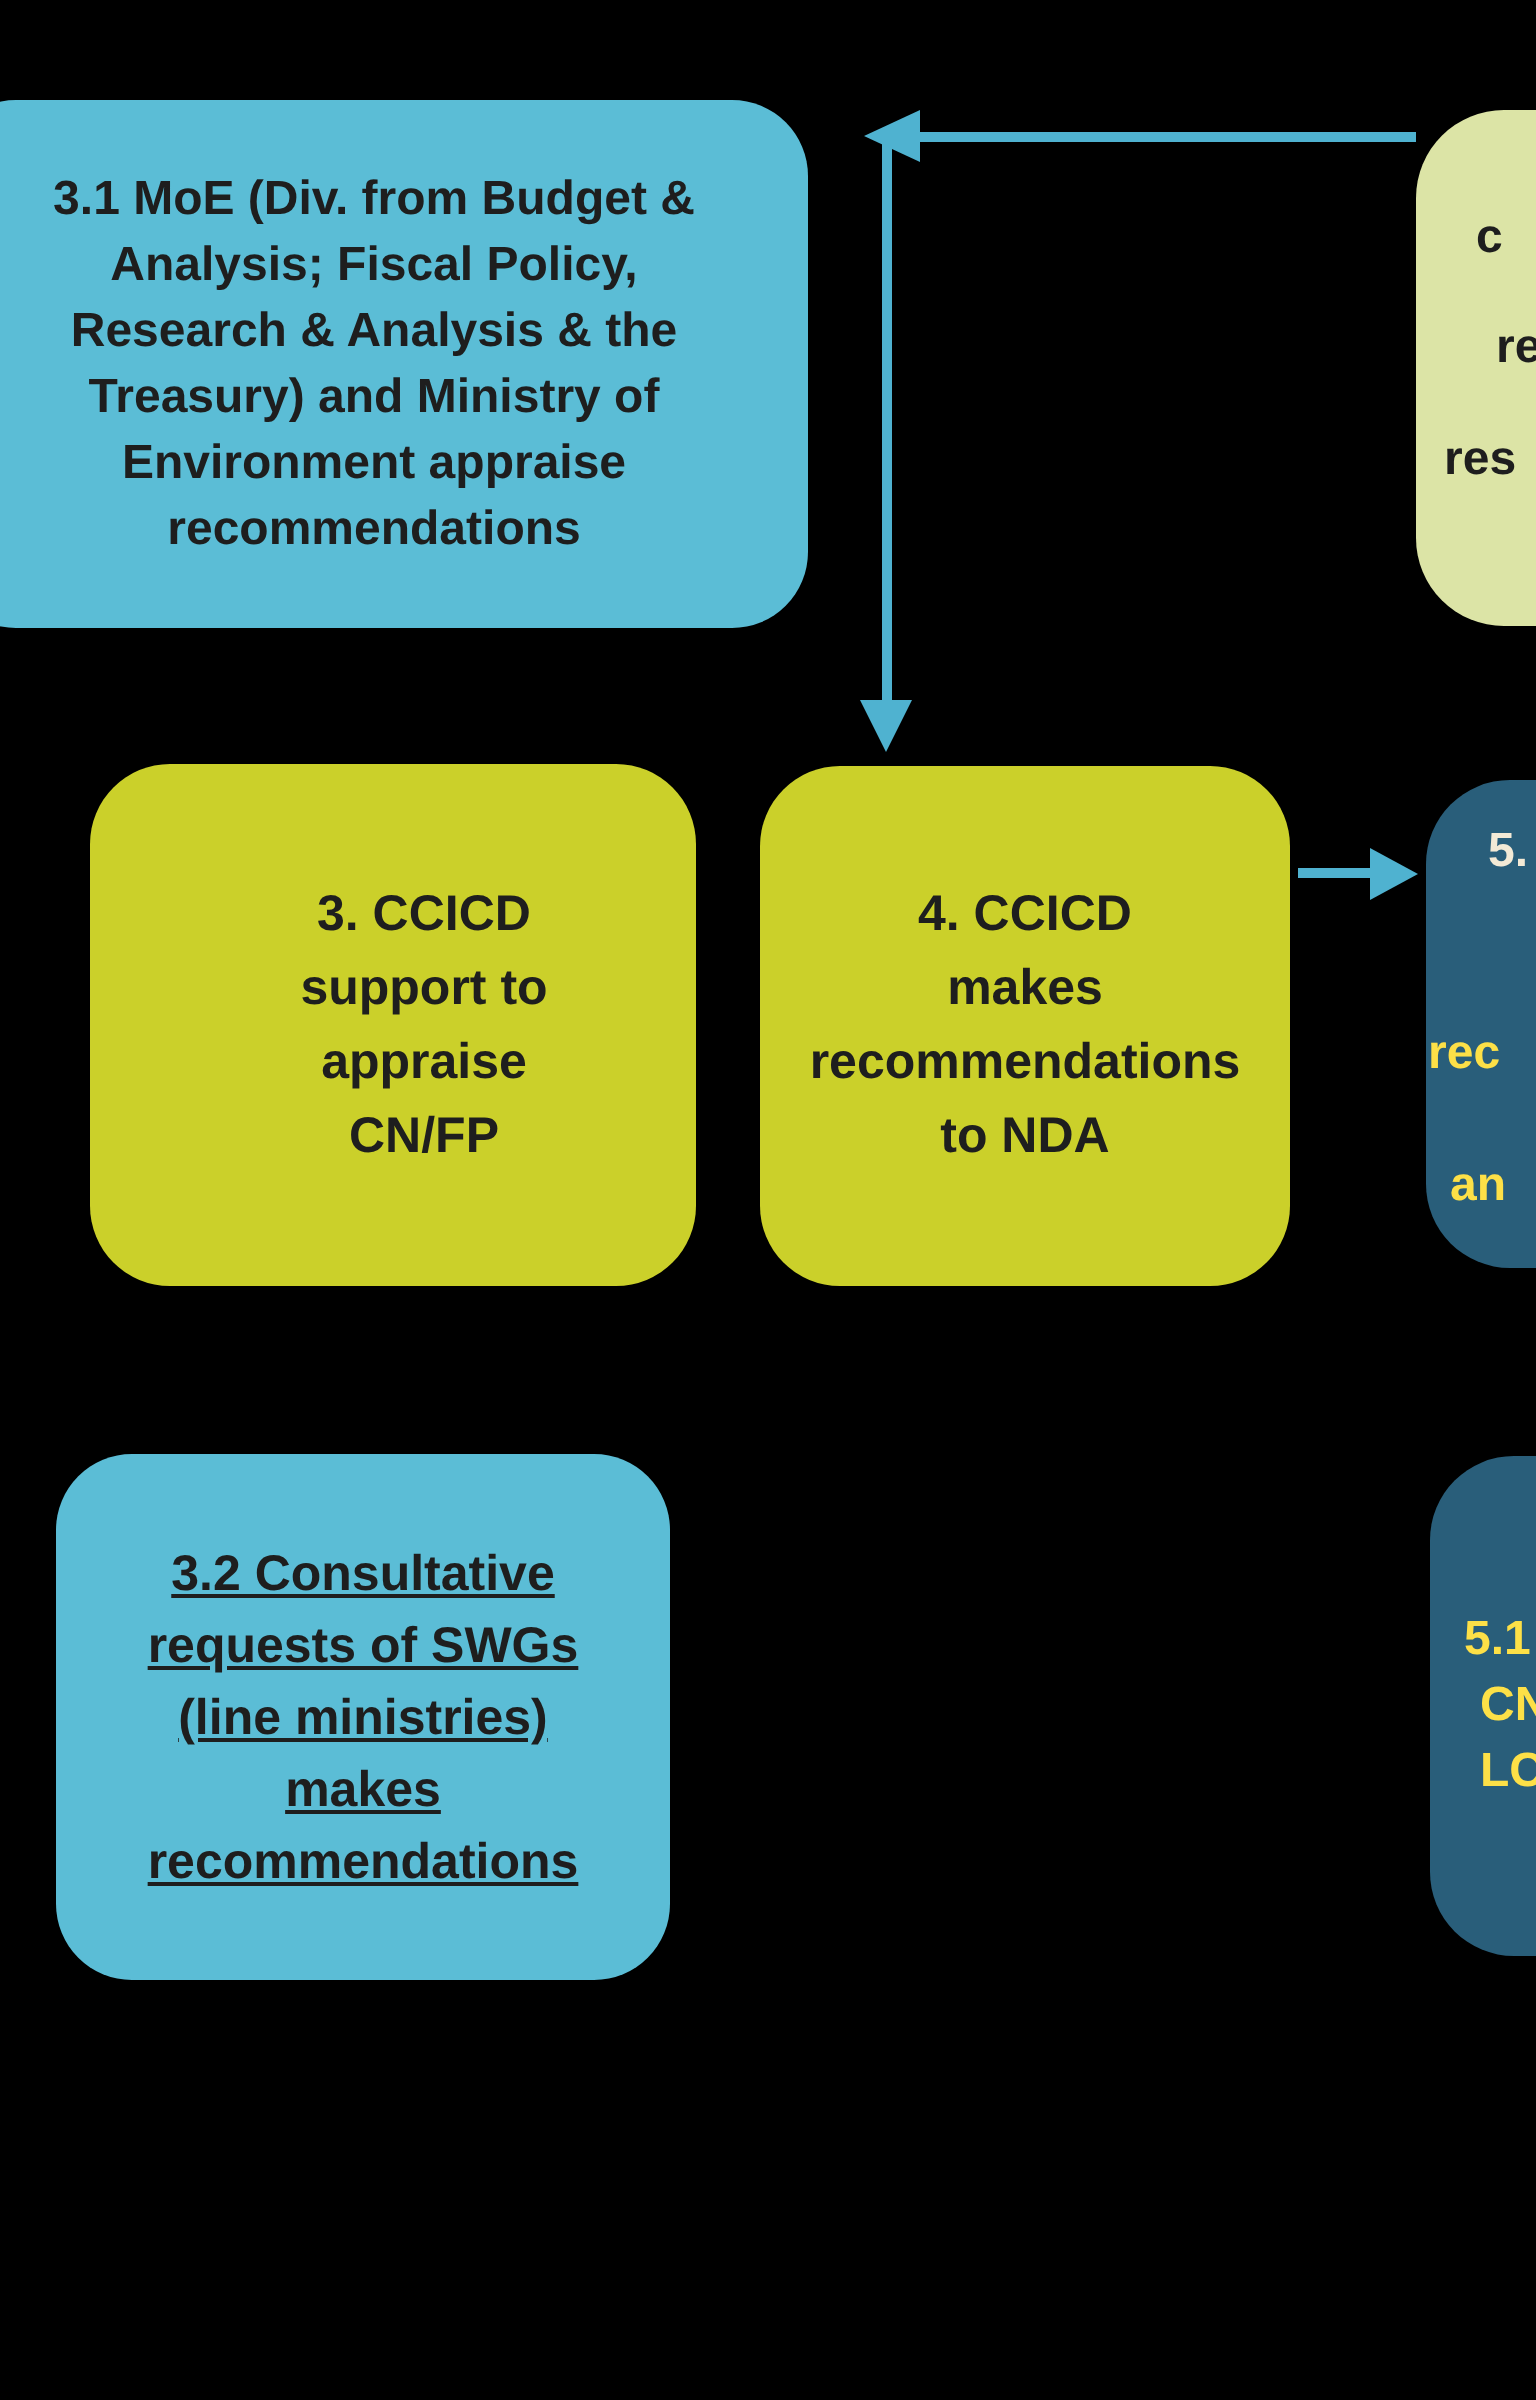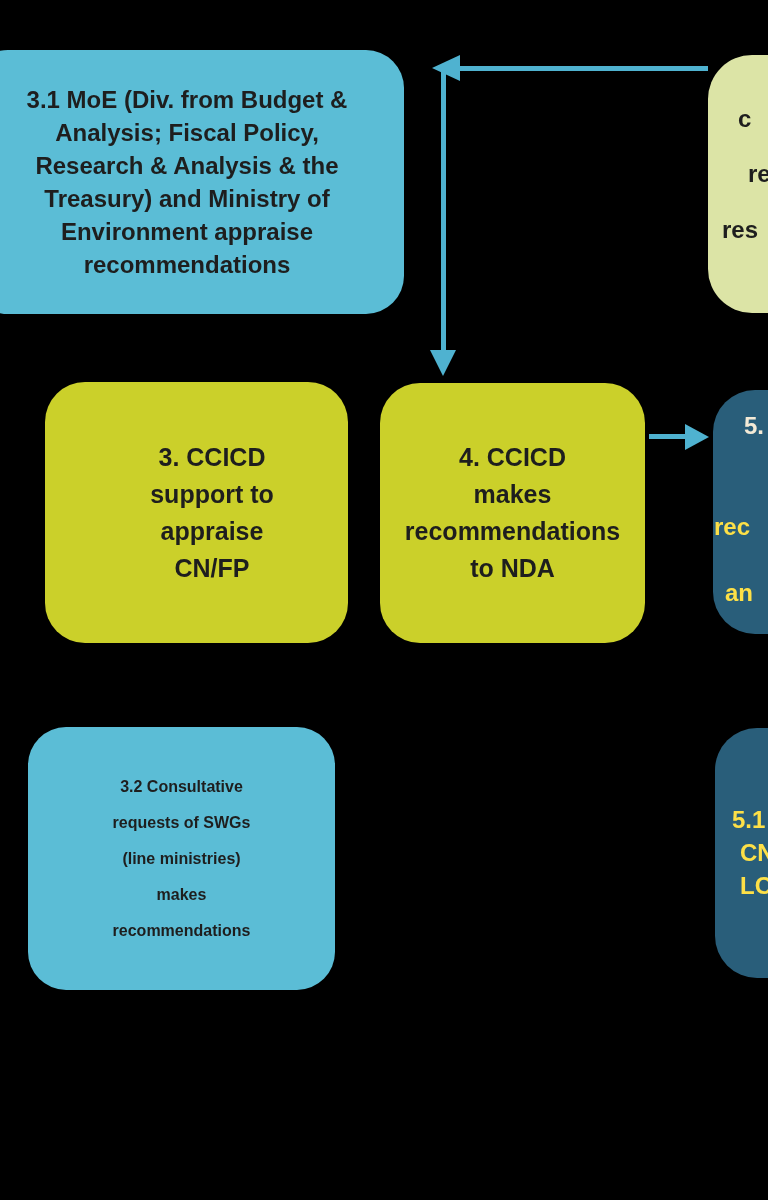--- a/index.html
+++ b/index.html
@@ -32,7 +32,7 @@
   .box-green  { background: #dce4a6; border-radius: 44px; }
 
   .t24-33 { font-size: 24px; line-height: 33px; }
-  .t24-36 { font-size: 16px; line-height: 36px; }
+  .t24-36 { font-size: 25px; line-height: 36px; text-decoration: underline; }
   .t25-37 { font-size: 25px; line-height: 37px; }
 
   .frag {

